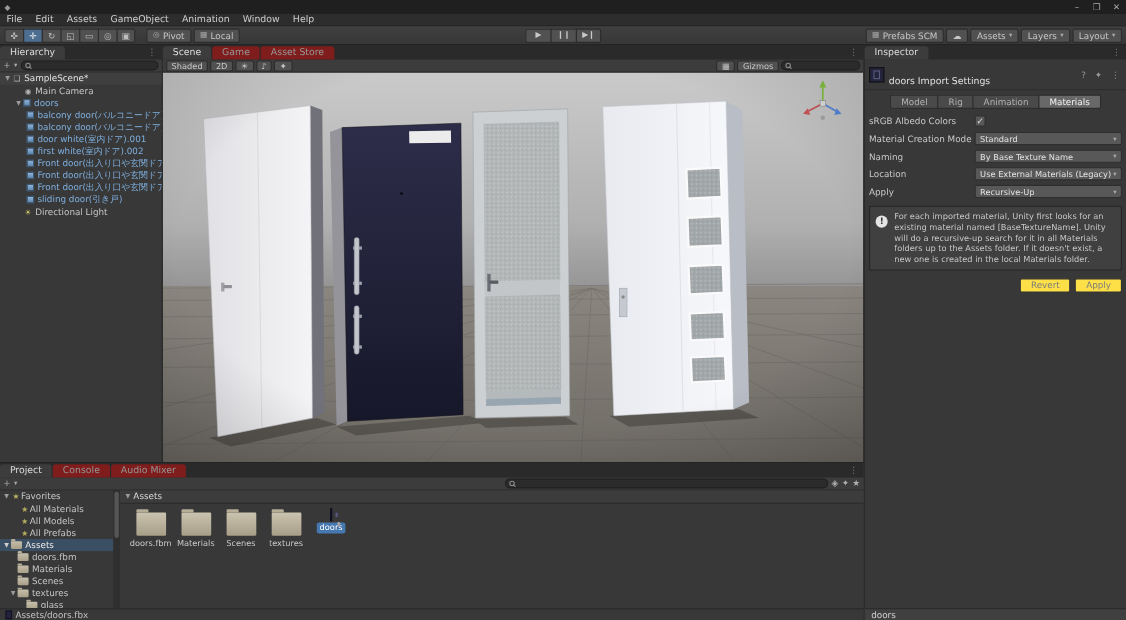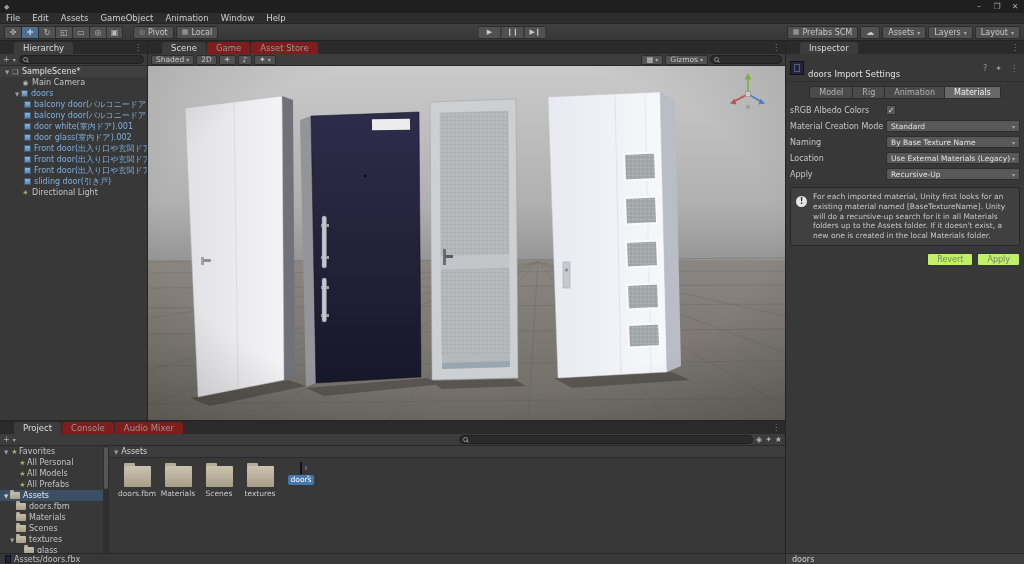--- a/index.html
+++ b/index.html
@@ -31,7 +31,7 @@
 .dda{font-size:6px;color:#aaa;}
 
 
-.tabbar{height:13px;background:#2a2a2a;display:flex;align-items:flex-end;padding-left:14px;position:relative;}
+.tabbar{height:13px;background:#2a2a2a;display:flex;align-items:flex-end;padding-left:0;position:relative;}
 .tab{height:12px;line-height:12px;padding:0 9px;font-size:8.5px;color:#969696;background:#7f1d1d;border-radius:3px 3px 0 0;margin-right:1px;white-space:nowrap;}
 .tab.active{background:#3c3c3c;color:#dcdcdc;}
 .tabbar .menu{margin-left:auto;color:#8a8a8a;padding:0 5px;line-height:13px;font-size:8px;}

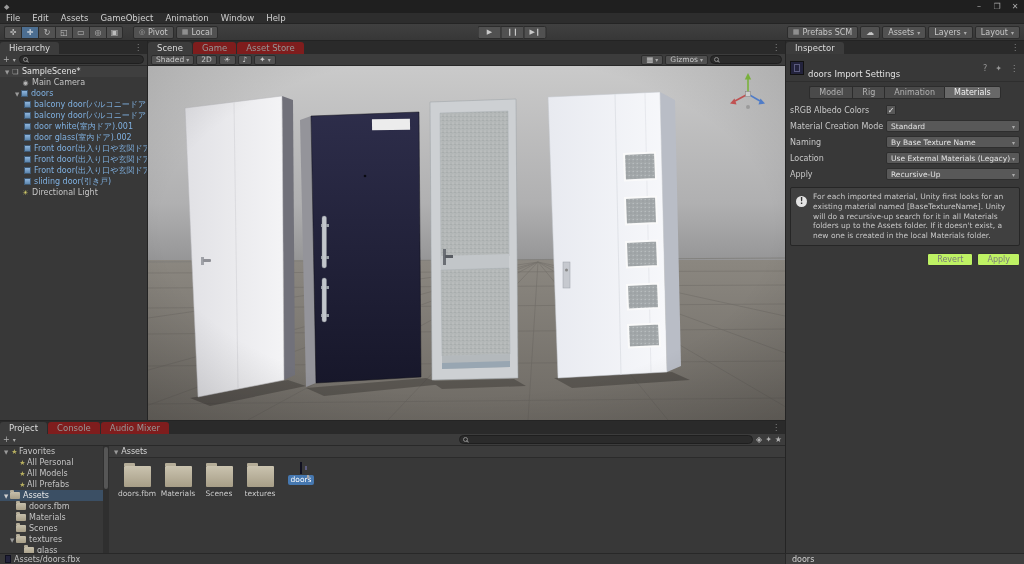--- a/index.html
+++ b/index.html
@@ -56,7 +56,7 @@
 
 #scene{position:absolute;left:148px;top:41px;width:637px;height:379px;background:#333;}
 #scene .panel-toolbar{gap:2px;}
-.sbtn{height:10px;background:#515151;border:1px solid #2c2c2c;border-radius:2px;display:flex;align-items:center;padding:0 4px;gap:2px;color:#c8c8c8;font-size:7.5px;white-space:nowrap;}
+.sbtn{height:10px;background:#515151;border:1px solid #2c2c2c;border-radius:2px;display:flex;align-items:center;padding:0 4px;gap:2px;color:#c8c8c8;font-size:7.5px;white-space:nowrap;flex-direction:column;}
 #viewport{position:absolute;left:0;top:25px;width:637px;height:354px;}
 
 

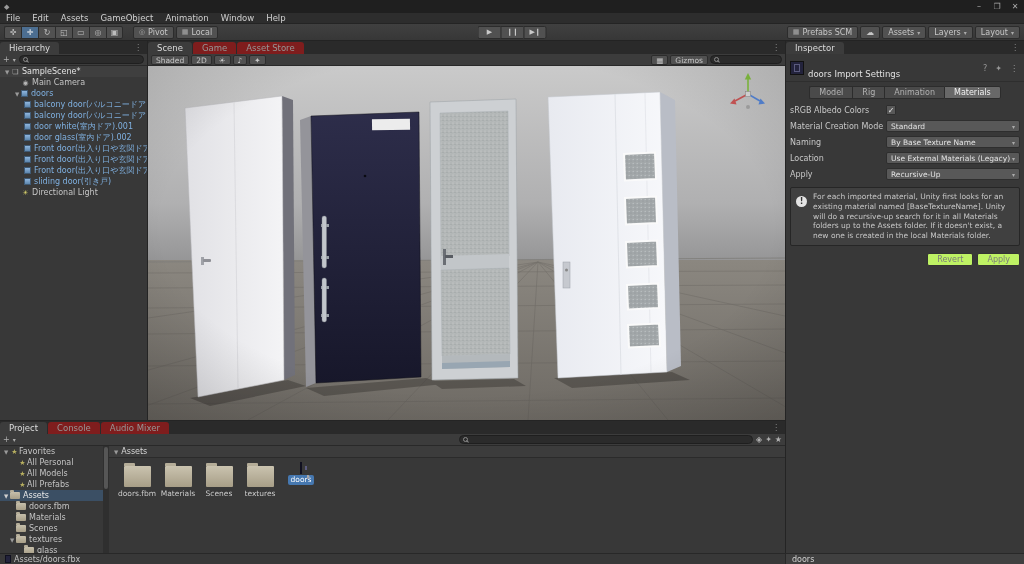--- a/index.html
+++ b/index.html
@@ -229,7 +229,7 @@
     </div>
     <div class="hrow ind2">
       <span class="cube"></span>
-      <span class="blue">door glass(室内ドア).002</span>
+      <span class="blue">first white(室内ドア).002</span>
     </div>
     <div class="hrow ind2">
       <span class="cube"></span>

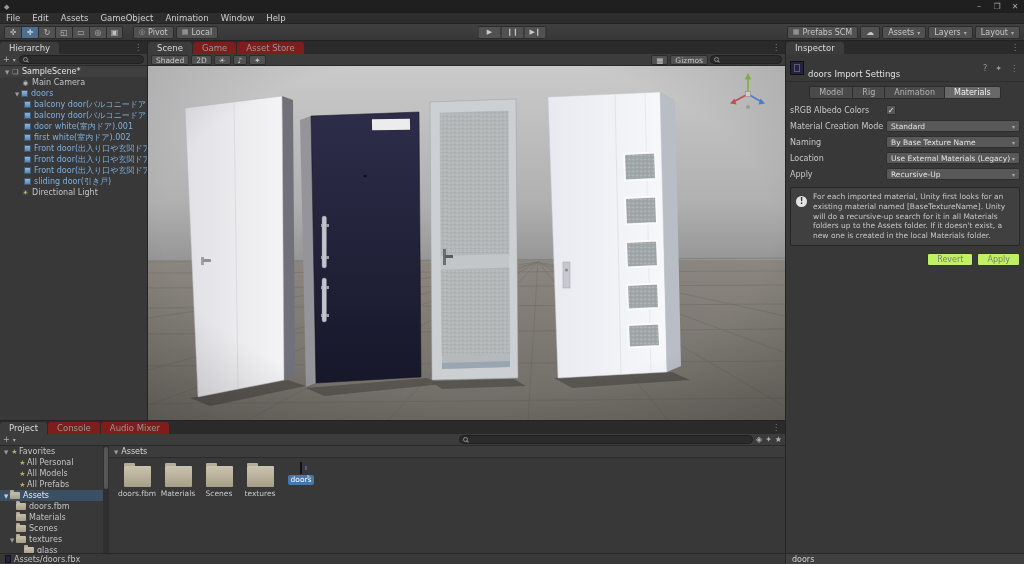--- a/index.html
+++ b/index.html
@@ -83,7 +83,7 @@
 .infobox{margin:5px 4px;background:#404040;border:1px solid #262626;border-radius:2px;padding:4px 4px 4px 22px;position:relative;font-size:7.5px;line-height:1.3;color:#c6c6c6;}
 .info-ico{position:absolute;left:5px;top:8px;width:11px;height:11px;border-radius:50%;background:#e4e4e4;color:#333;font-weight:bold;font-size:8px;text-align:center;line-height:11px;}
 .btnrow{display:flex;justify-content:flex-end;margin:2px 4px;gap:4px;}
-.dis-btn{height:13px;background:#bef264;border:1px solid #333;border-radius:2px;color:#7c7c7c;font-size:8px;padding:0 9px;line-height:12px;}
+.dis-btn{height:13px;background:#fde047;border:1px solid #333;border-radius:2px;color:#7c7c7c;font-size:8px;padding:0 9px;line-height:12px;}
 
 
 #project{position:absolute;left:0;top:420px;width:785px;height:133px;background:#383838;border-top:1px solid #242424;}

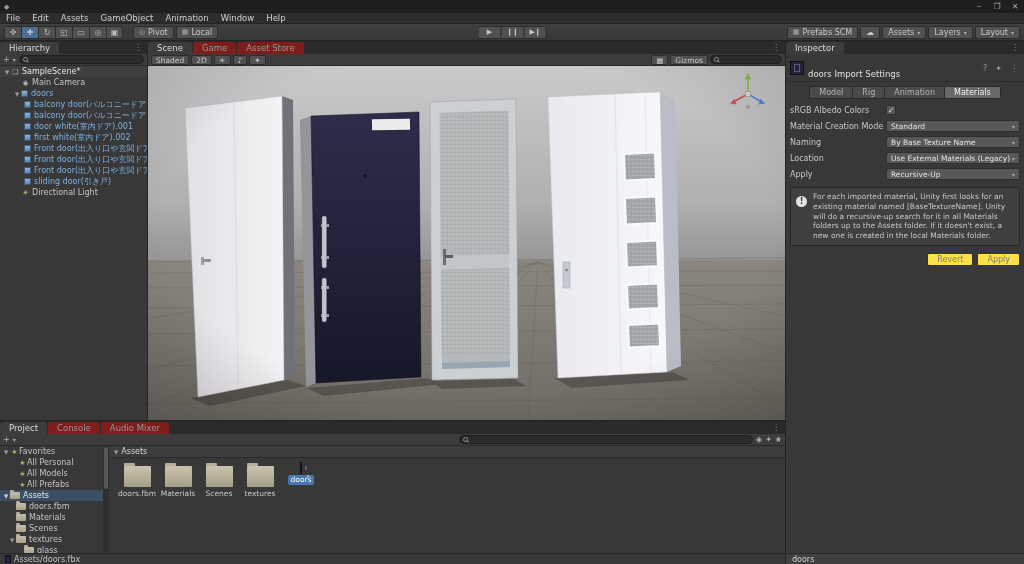--- a/index.html
+++ b/index.html
@@ -501,7 +501,7 @@
         </div>
         <div class="trow" style="padding-left:18px">
           <span class="star">★</span>
-          <span>All Personal</span>
+          <span>All Materials</span>
         </div>
         <div class="trow" style="padding-left:18px">
           <span class="star">★</span>

